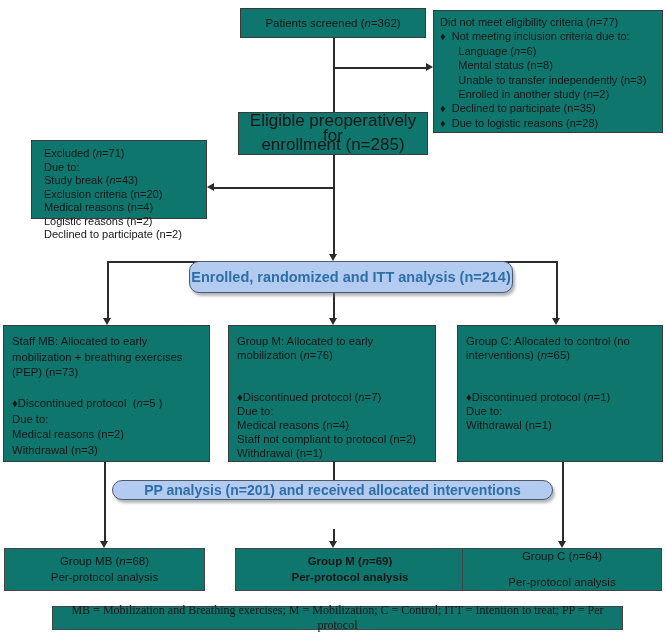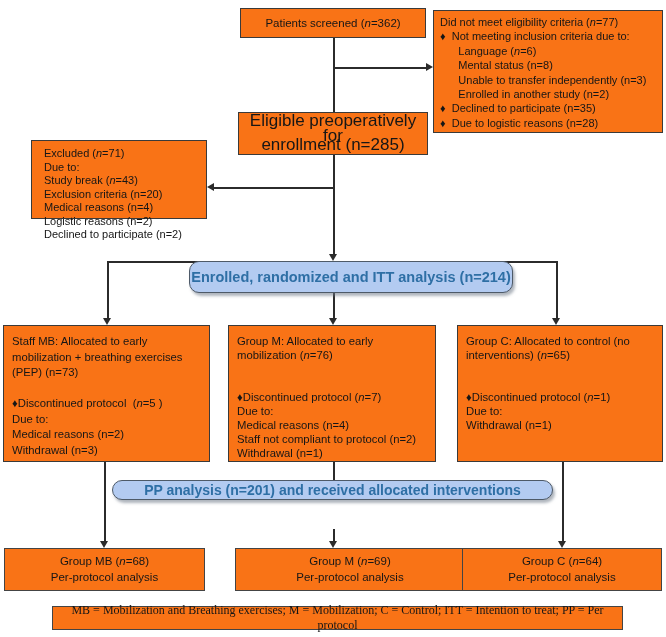--- a/index.html
+++ b/index.html
@@ -12,7 +12,7 @@
     font-family:"Liberation Sans",sans-serif;color:#161616;overflow:hidden;
   }
   .box{
-    position:absolute;background:#f97316;border:1.5px solid var(--box-border);
+    position:absolute;background:#0f766e;border:1.5px solid var(--box-border);
     box-sizing:border-box;font-size:11px;
   }
   .thin{border-width:1px;border-color:#444;}

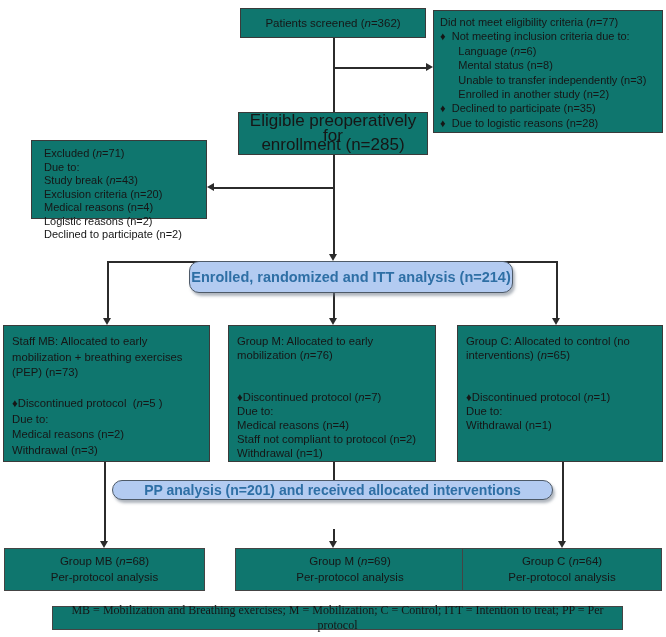--- a/index.html
+++ b/index.html
@@ -47,7 +47,7 @@
   .ppbox{font-size:11.5px;}
   .ppbox .line{line-height:15.5px;}
   #box-pp-mb{left:4px;top:548px;width:201px;height:43px;}
-  #box-pp-m{left:235px;top:548px;width:230px;height:43px;}
+  #box-pp-m{left:235px;top:548px;width:230px;height:43px;font-weight:bold;}
   #box-pp-c{left:462px;top:548px;width:200px;height:43px;}
   #box-legend{left:52px;top:606px;width:571px;height:24px;font-family:"Liberation Serif",serif;font-size:12px;}
 

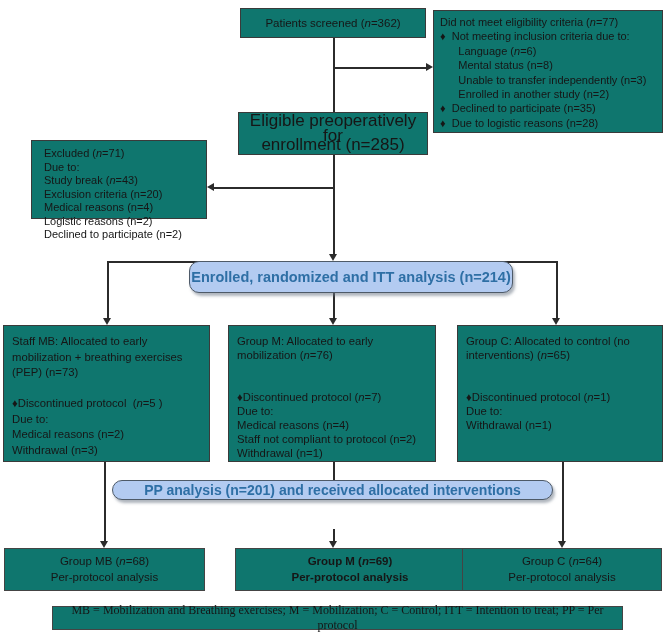--- a/index.html
+++ b/index.html
@@ -48,7 +48,7 @@
   .ppbox .line{line-height:15.5px;}
   #box-pp-mb{left:4px;top:548px;width:201px;height:43px;}
   #box-pp-m{left:235px;top:548px;width:230px;height:43px;font-weight:bold;}
-  #box-pp-c{left:462px;top:548px;width:200px;height:43px;}
+  #box-pp-c{left:462px;top:548px;width:200px;height:43px;justify-content:space-between;}
   #box-legend{left:52px;top:606px;width:571px;height:24px;font-family:"Liberation Serif",serif;font-size:12px;}
 
   

